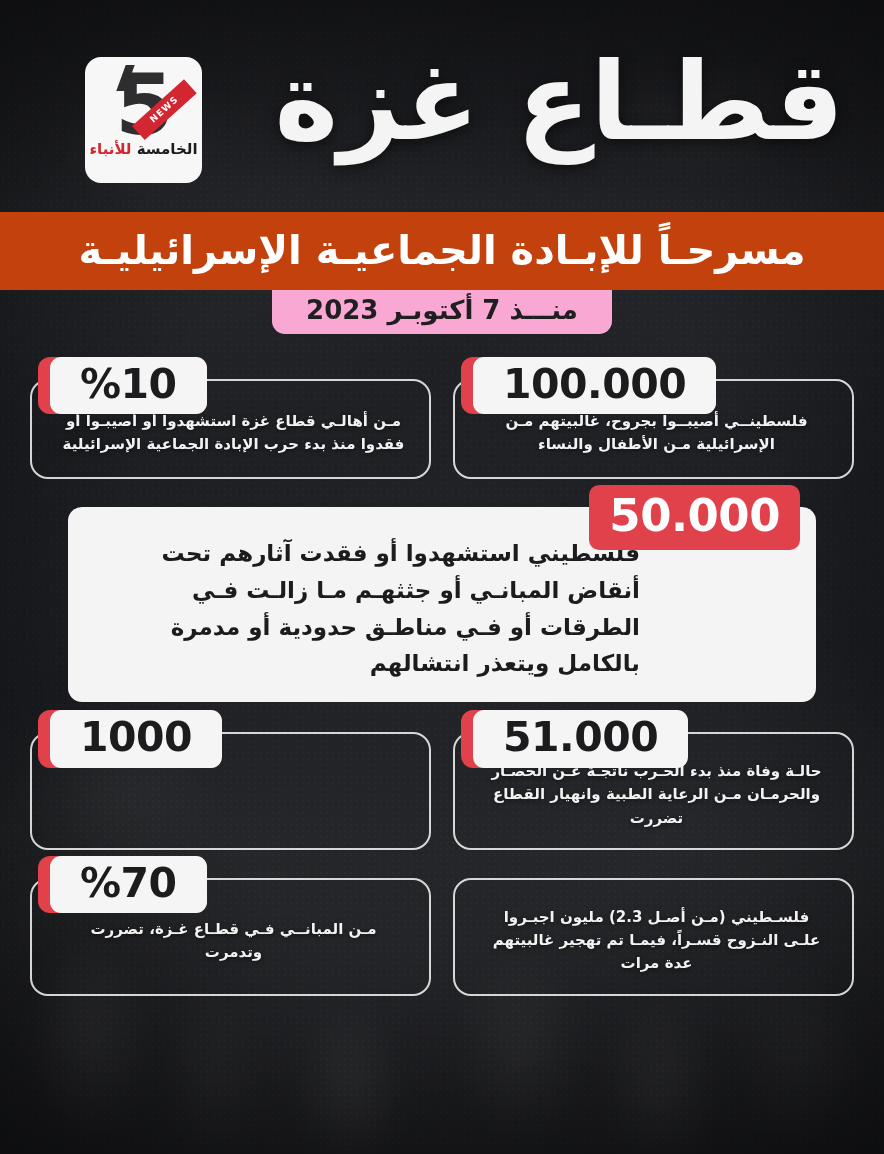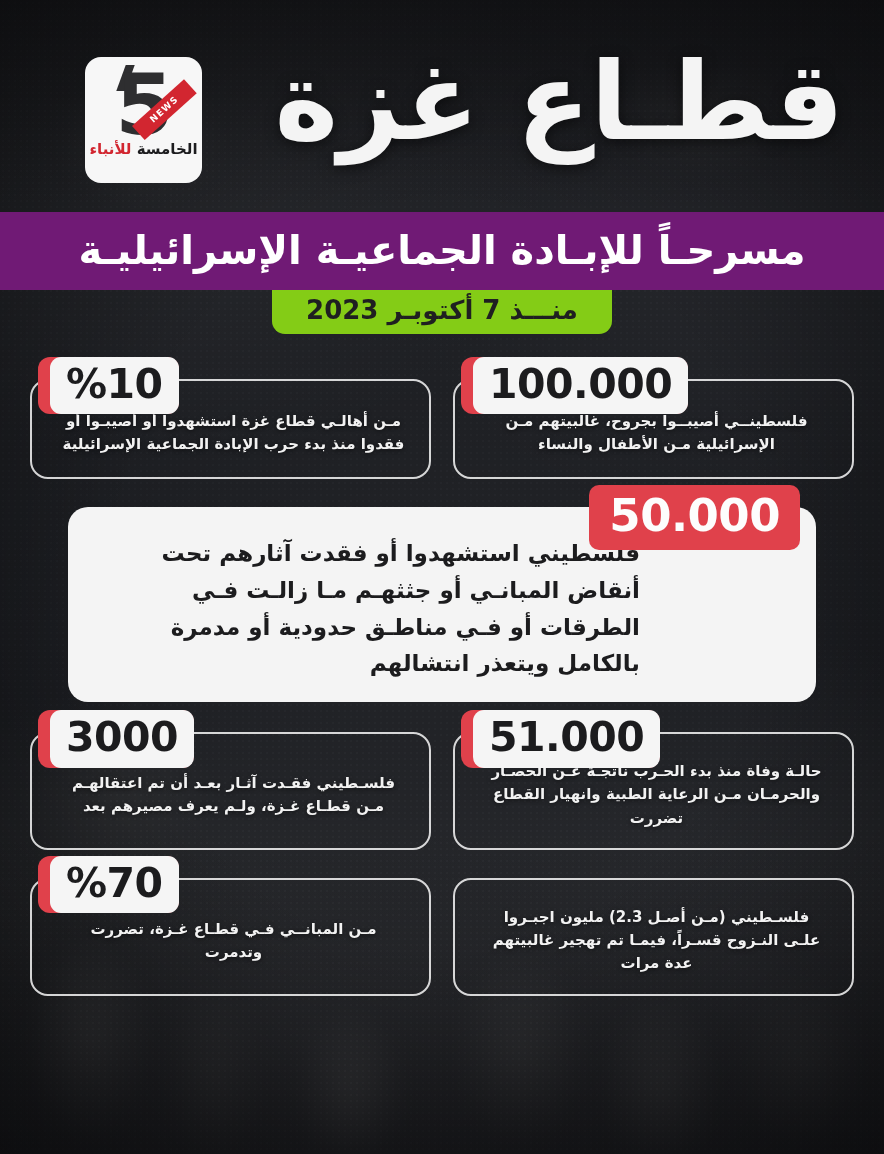--- a/index.html
+++ b/index.html
@@ -157,7 +157,7 @@
   .red-banner {
     position: relative;
     width: 884px;
-    background: #701a75;
+    background: #c2410c;
     padding: 14px 0 16px;
     text-align: center;
   }

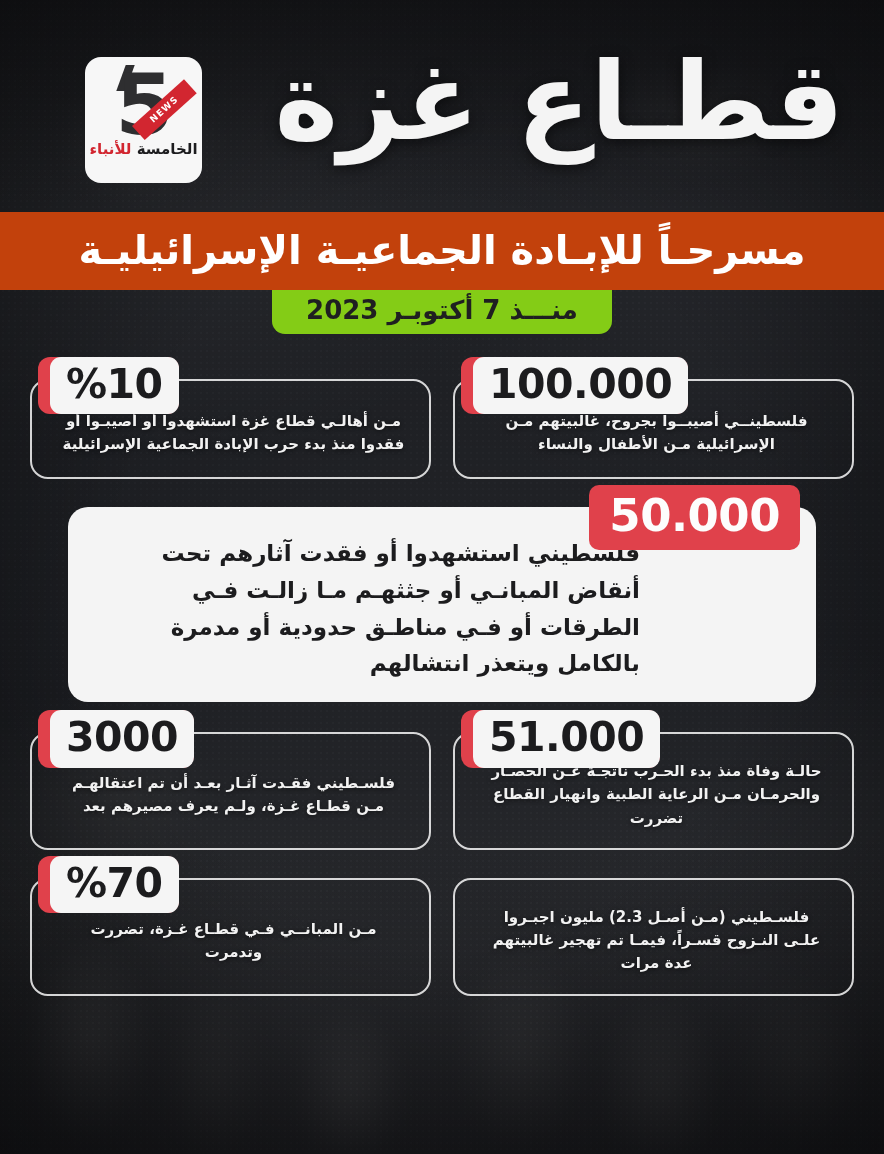--- a/index.html
+++ b/index.html
@@ -172,7 +172,7 @@
   .date-pill-wrap { text-align: center; margin-top: -2px; }
   .date-pill {
     display: inline-block;
-    background: #84cc16;
+    background: #f9a8d4;
     color: #1f1f21;
     font-size: 26px;
     font-weight: 700;

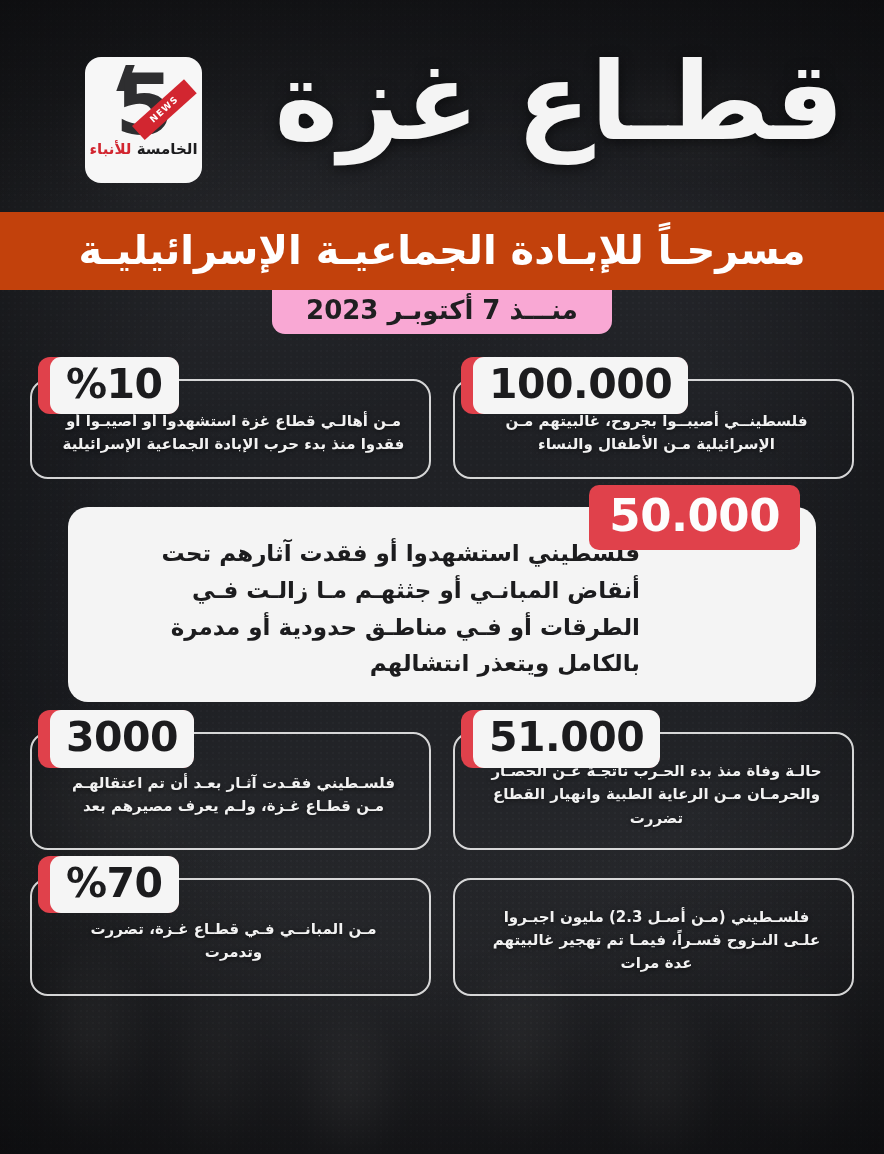--- a/index.html
+++ b/index.html
@@ -231,7 +231,7 @@
     background: #f5f5f5;
     color: #1c1c1e;
     border-radius: 11px;
-    padding: 3px 16px 6px;
+    padding: 3px 30px 6px;
     font-size: 41px;
     font-weight: 900;
     line-height: 1.18;

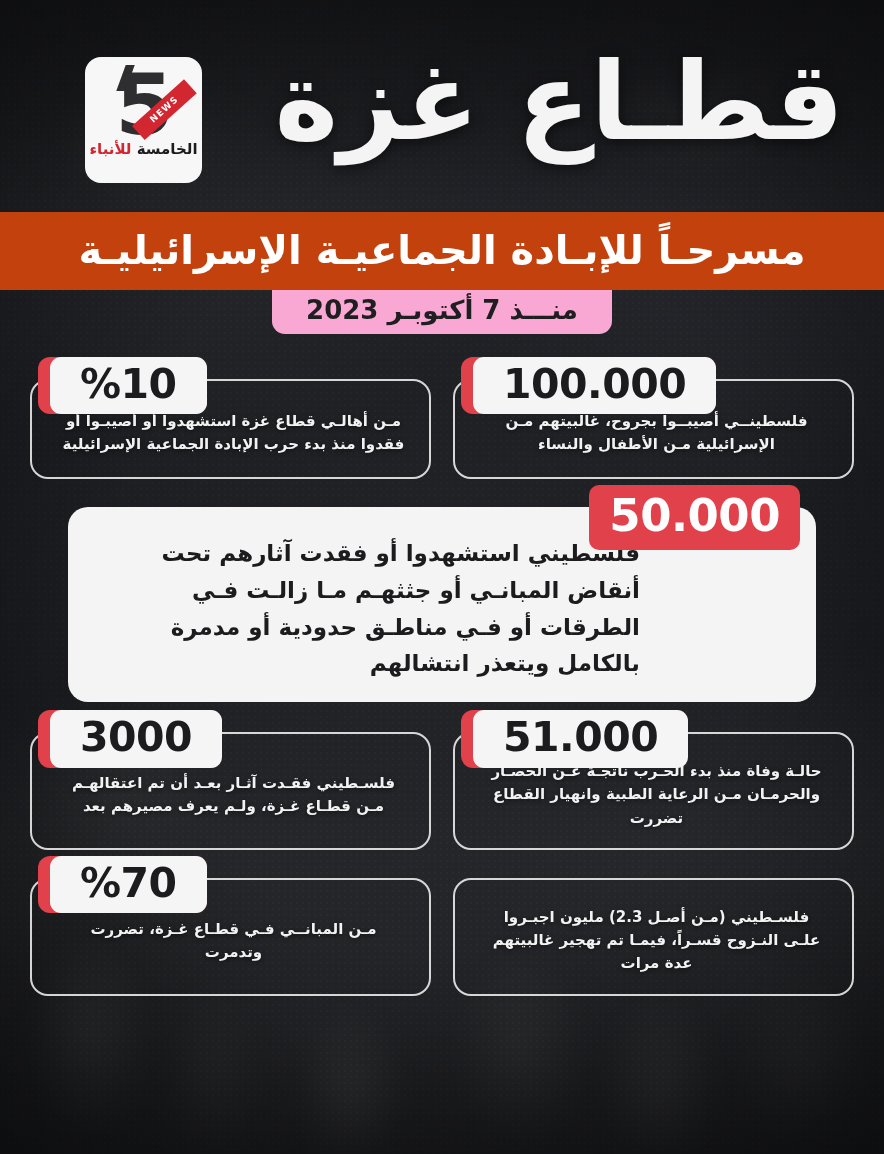--- a/index.html
+++ b/index.html
@@ -245,7 +245,7 @@
   .card.featured {
     background: #f4f4f4;
     border: none;
-    border-radius: 20px;
+    border-radius: 14px;
     margin: 0 38px 30px;
     min-height: 112px;
     padding: 28px 26px 20px;

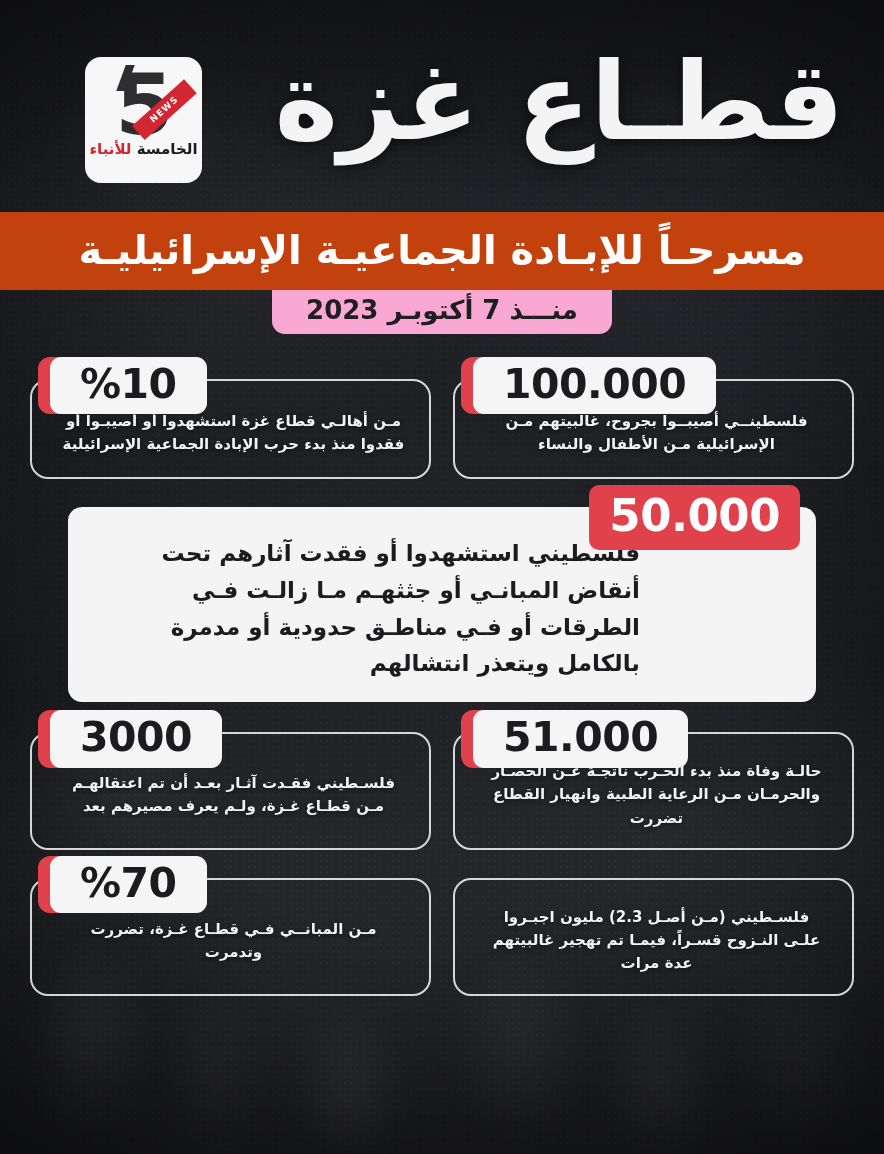--- a/index.html
+++ b/index.html
@@ -336,7 +336,7 @@
         <div class="card">
           <div class="badge">
             <div class="badge-shadow"></div>
-            <div class="badge-plate">3000</div>
+            <div class="badge-plate">1000</div>
           </div>
           <div class="card-text">فلسـطيني فقـدت آثـار بعـد أن تم اعتقالهـم مـن قطـاع غـزة، ولـم يعرف مصيرهم بعد</div>
         </div>

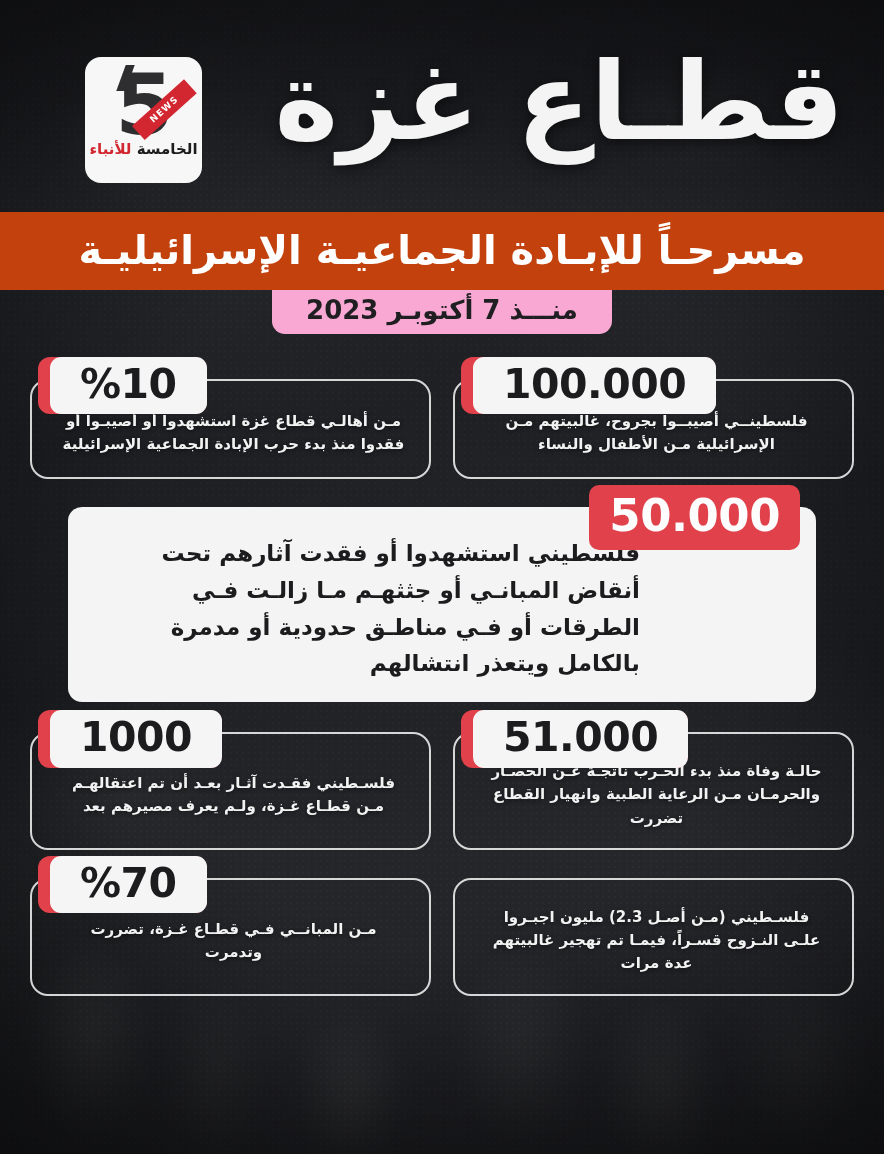--- a/index.html
+++ b/index.html
@@ -338,7 +338,6 @@
             <div class="badge-shadow"></div>
             <div class="badge-plate">1000</div>
           </div>
-          <div class="card-text">فلسـطيني فقـدت آثـار بعـد أن تم اعتقالهـم مـن قطـاع غـزة، ولـم يعرف مصيرهم بعد</div>
         </div>
       </div>
 

